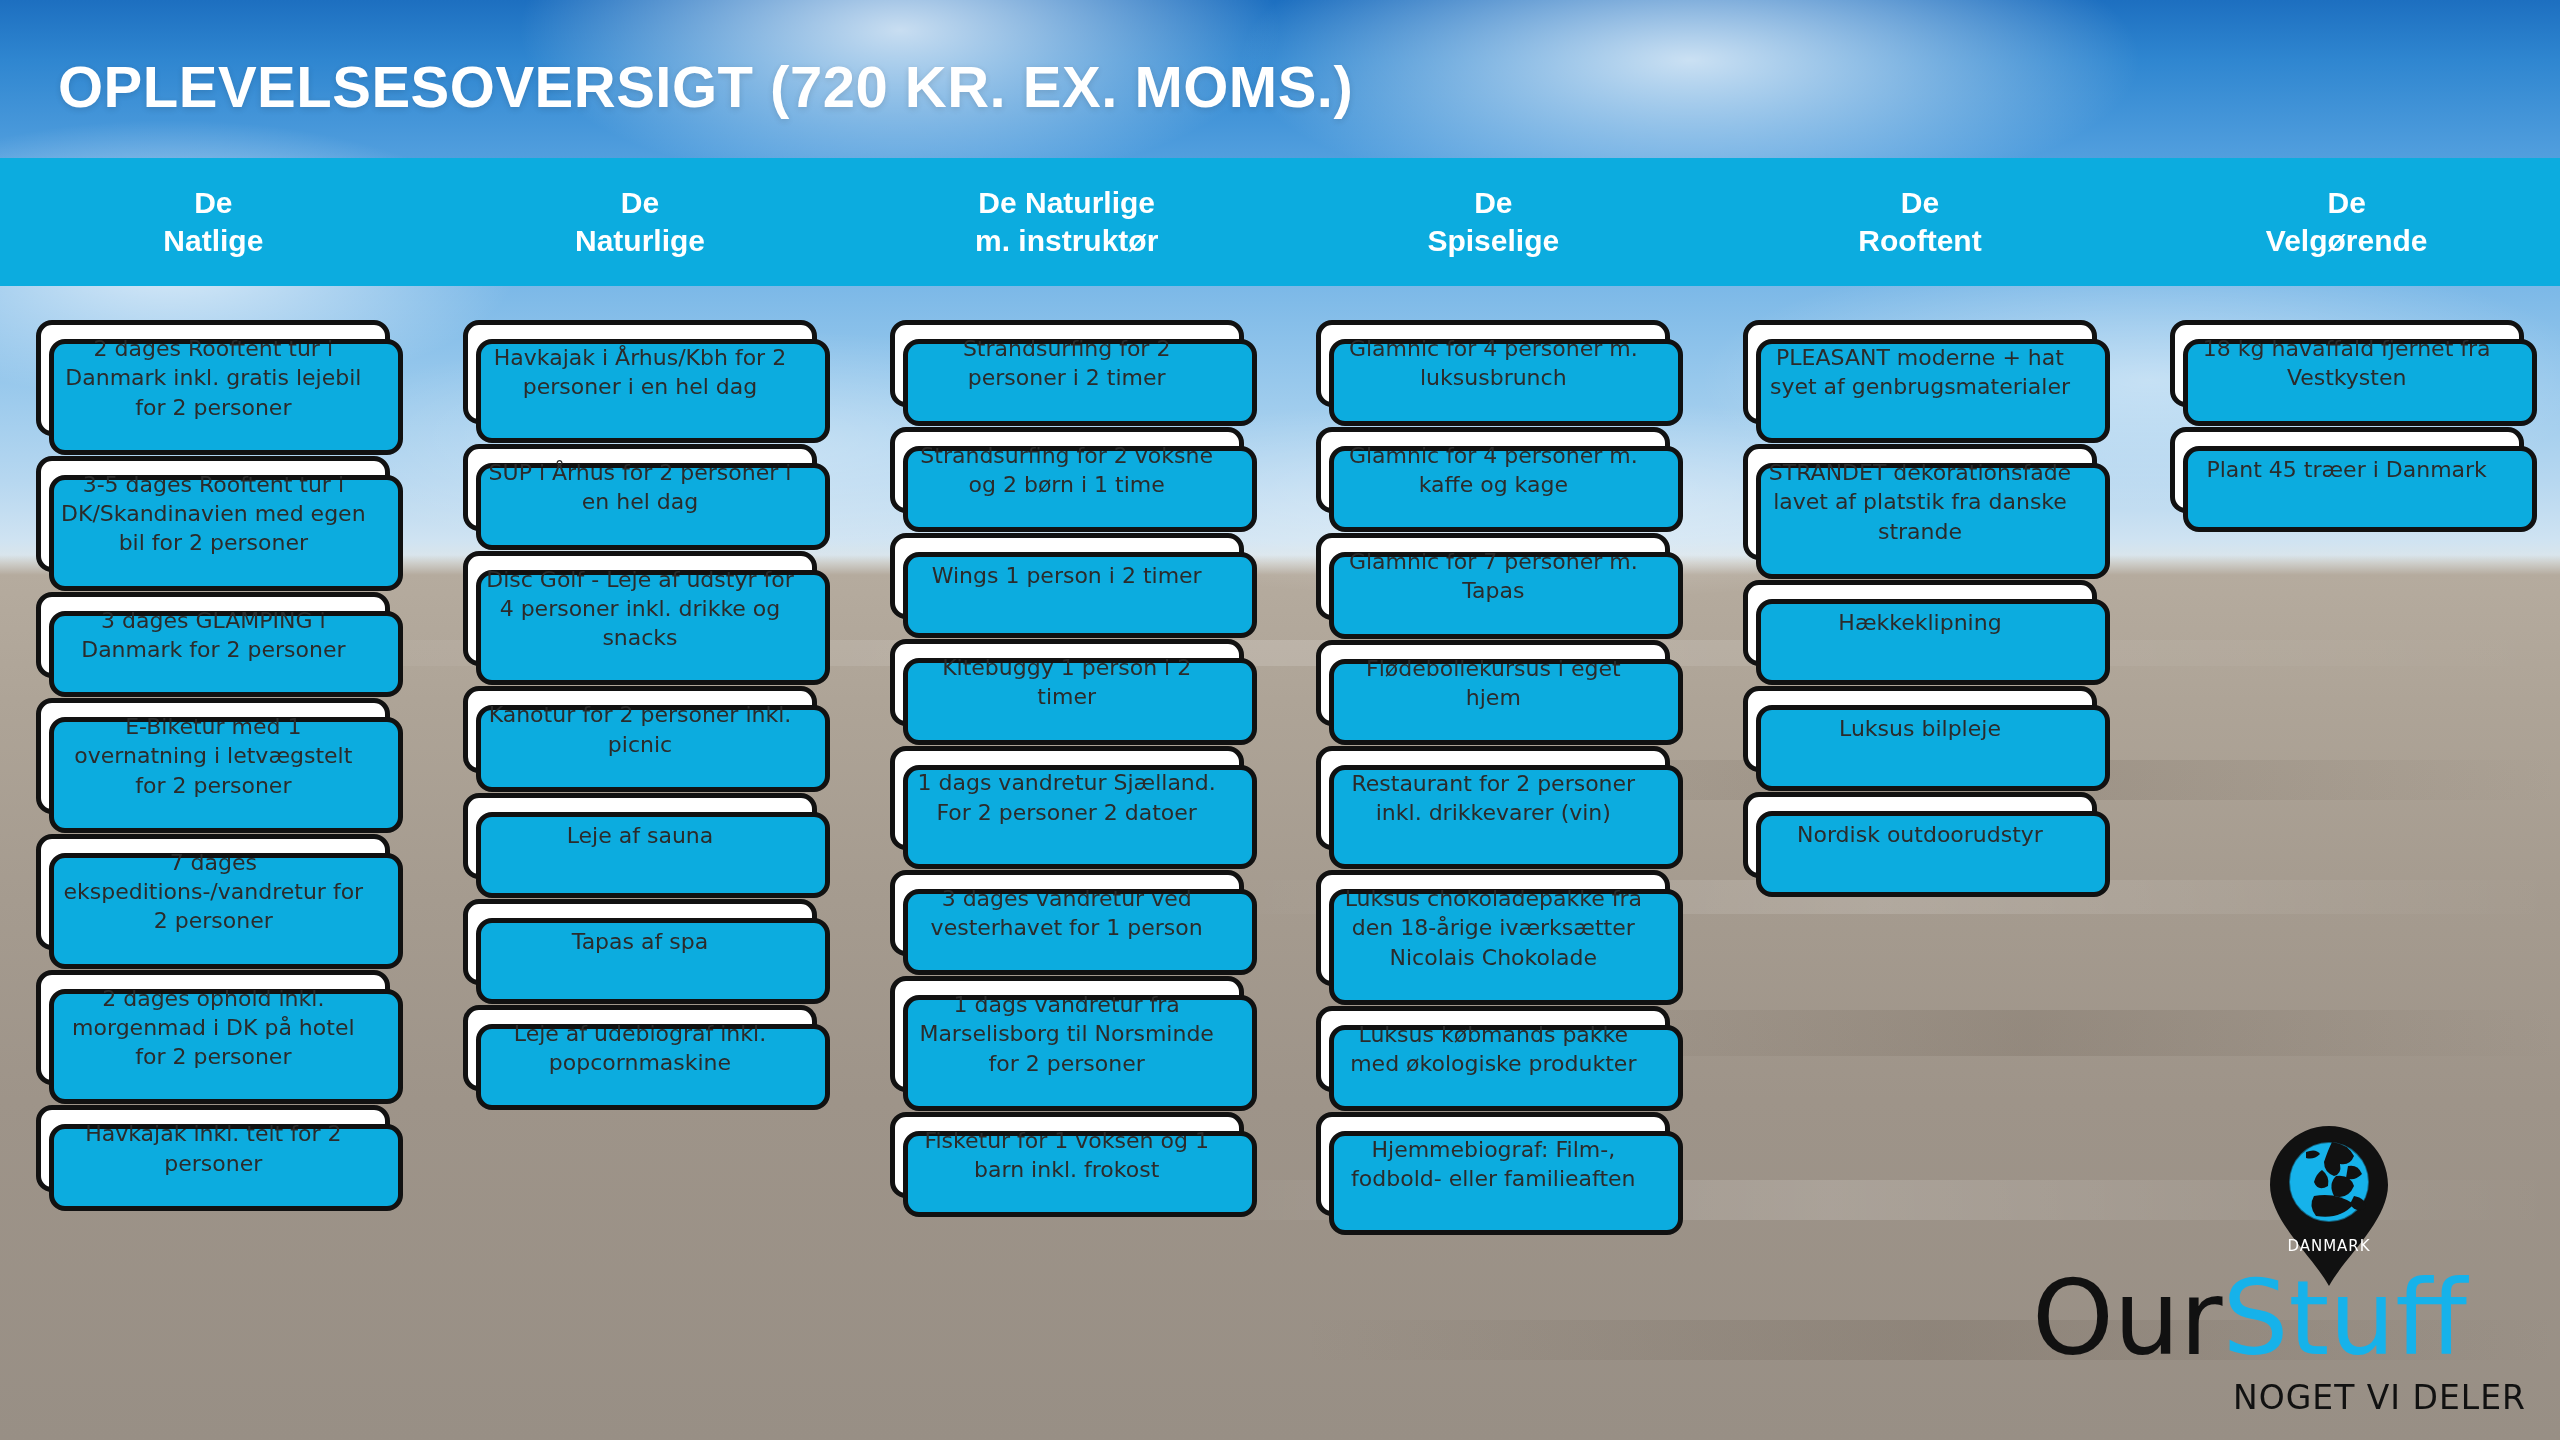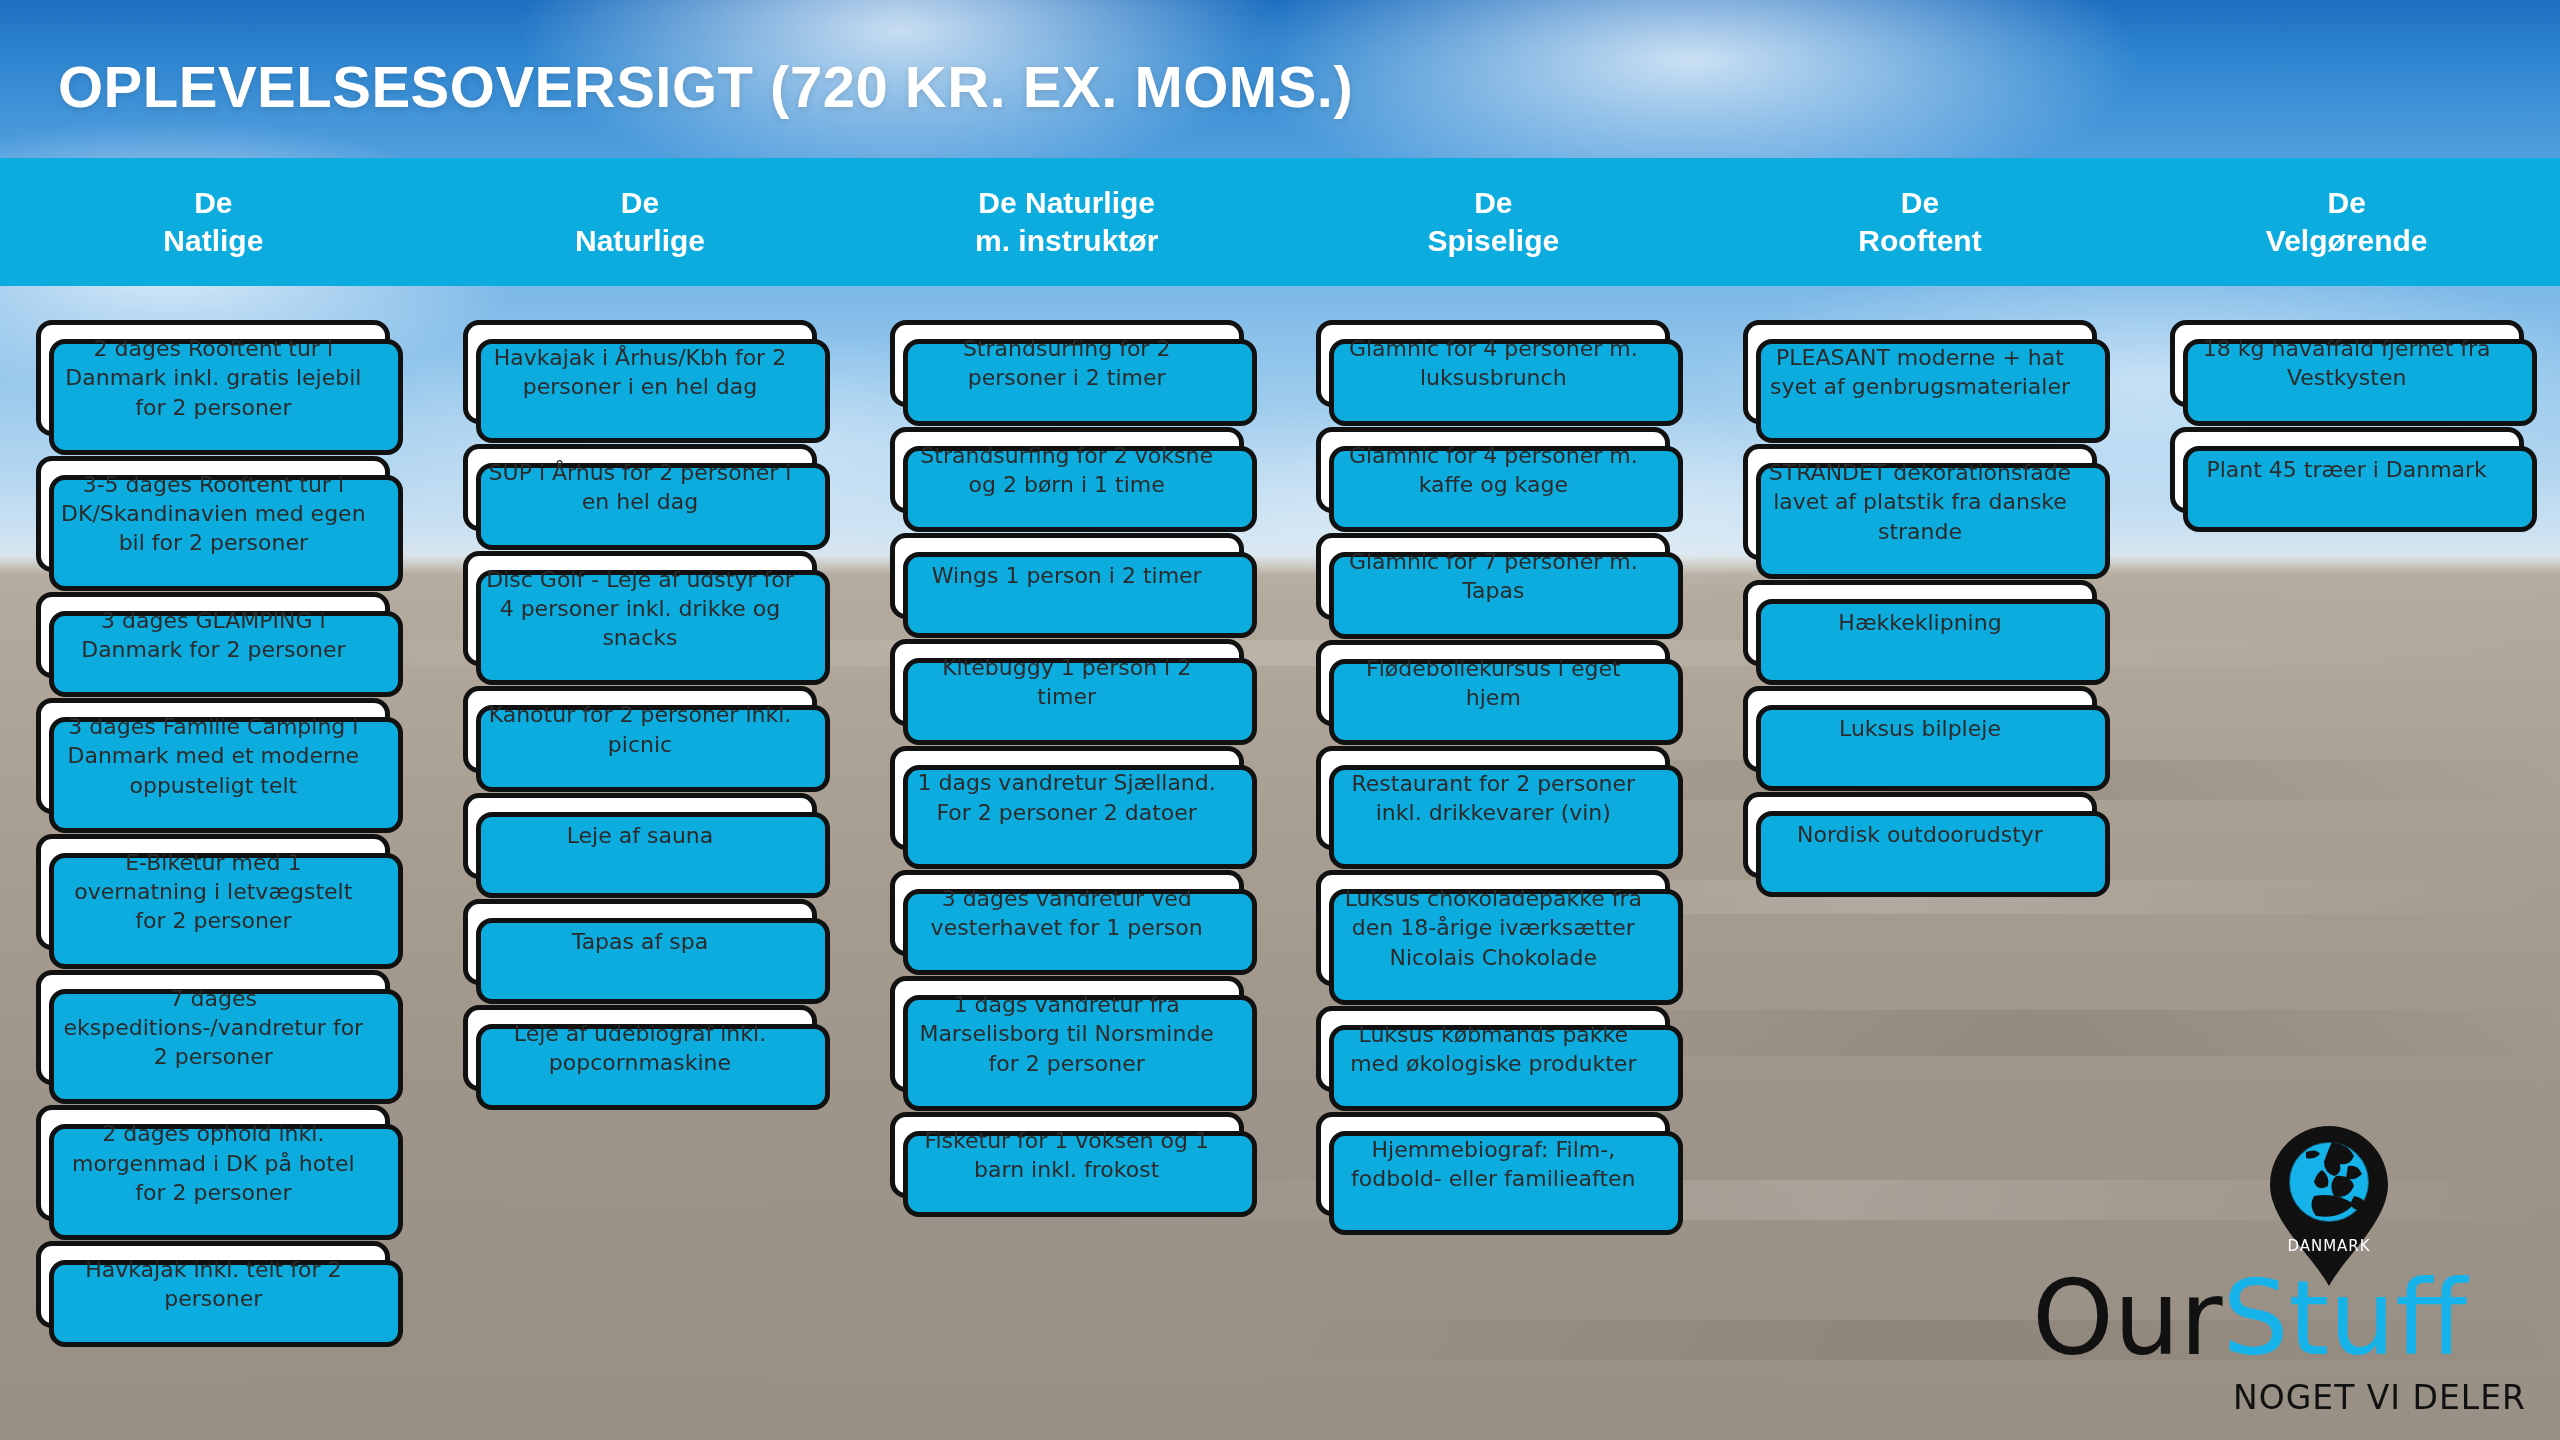--- a/index.html
+++ b/index.html
@@ -255,9 +255,6 @@
           <span class="txt">3 dages GLAMPING i Danmark for 2 personer</span>
         </div>
         <div class="card h3">
-          <span class="txt">3 dages Familie Camping i Danmark med et moderne oppusteligt telt</span>
-        </div>
-        <div class="card h3">
           <span class="txt">E-Biketur med 1 overnatning i letvægstelt for 2 personer</span>
         </div>
         <div class="card">

